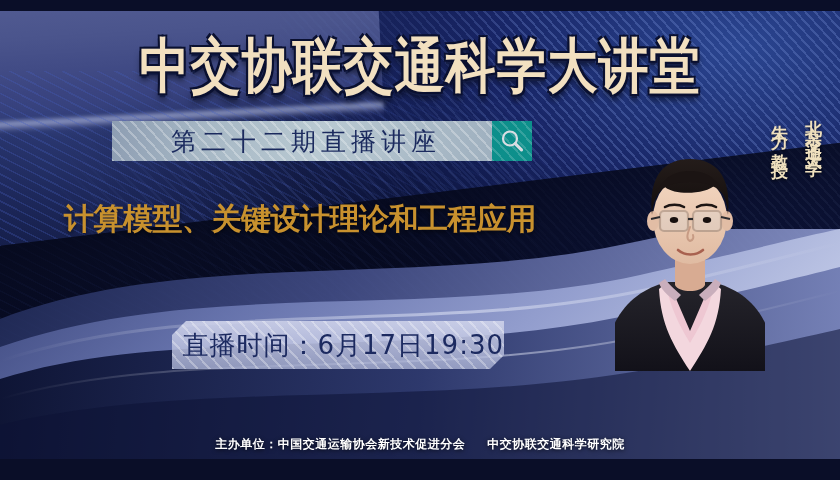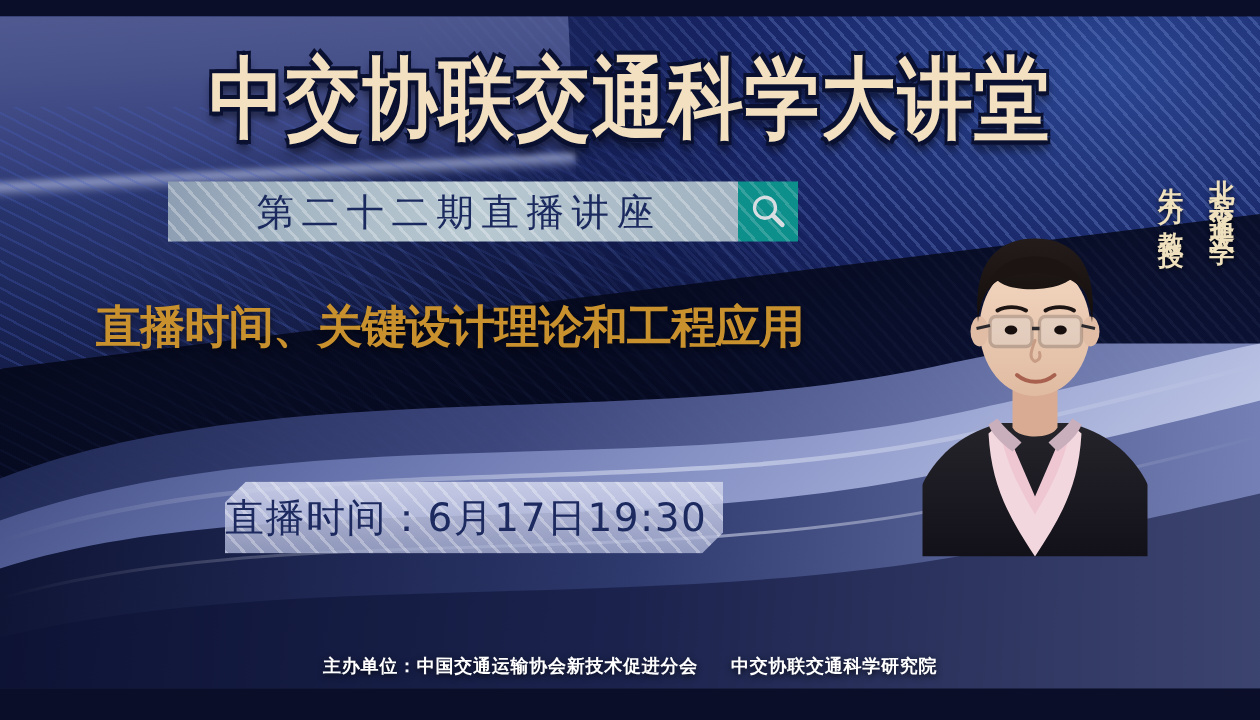--- a/index.html
+++ b/index.html
@@ -215,7 +215,7 @@
     </div>
 
     <div class="lecture-title">
-      <div class="lt-line2">直播时间、关键设计理论和工程应用</div>
+      <div class="lt-line2">计算模型、关键设计理论和工程应用</div>
     </div>
 
     <div class="date-banner">

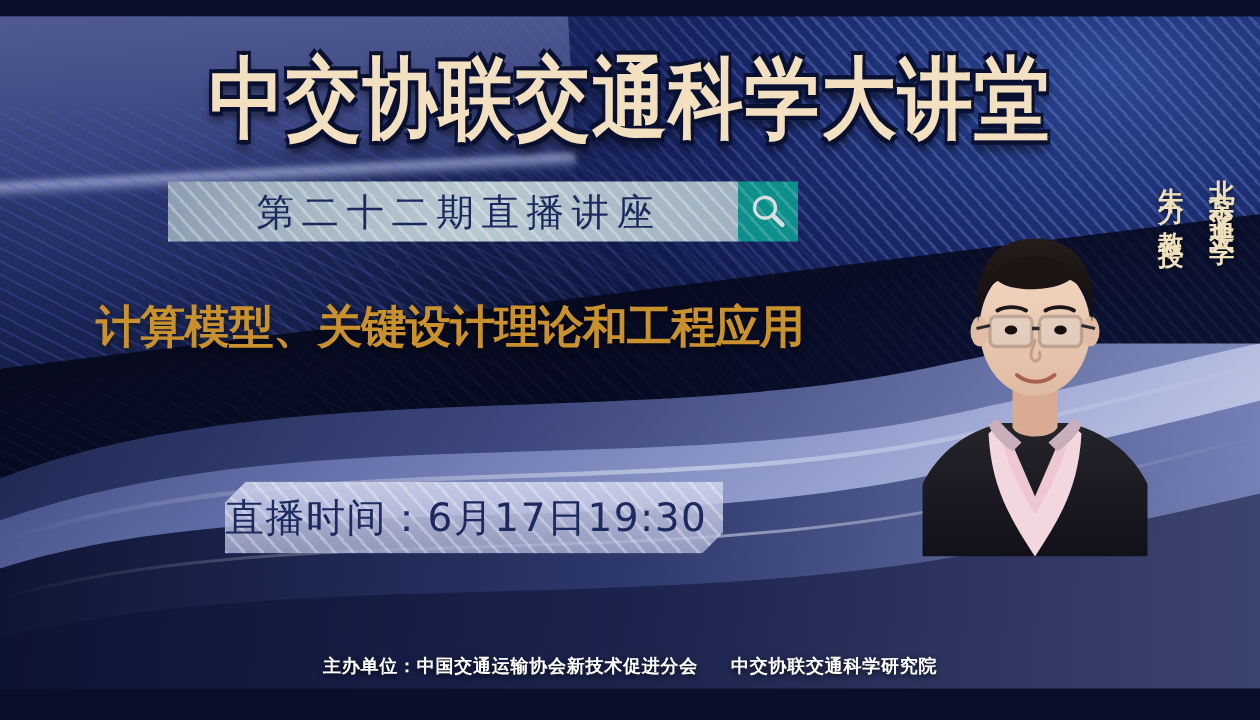--- a/index.html
+++ b/index.html
@@ -118,11 +118,11 @@
   .lt-line2{letter-spacing:-0.5px;}
 
   .date-banner{
-    position:absolute;left:150px;top:310px;width:332px;height:48px;
+    position:absolute;left:172px;top:310px;width:332px;height:48px;
     background:linear-gradient(180deg,rgba(208,212,235,0.88) 0%, rgba(186,192,222,0.85) 55%, rgba(168,176,210,0.82) 100%);
     -webkit-clip-path:polygon(14px 0,100% 0,100% calc(100% - 14px),calc(100% - 14px) 100%,0 100%,0 14px);
             clip-path:polygon(14px 0,100% 0,100% calc(100% - 14px),calc(100% - 14px) 100%,0 100%,0 14px);
-    display:flex;align-items:center;justify-content:flex-start;
+    display:flex;align-items:center;justify-content:flex-end;
     box-shadow:0 2px 10px rgba(0,0,0,.35);
   }
   .date-banner:before{

